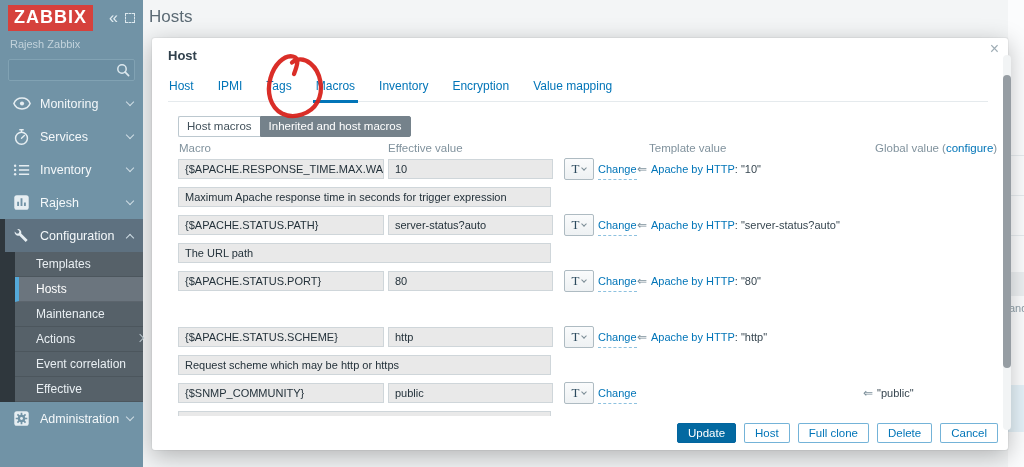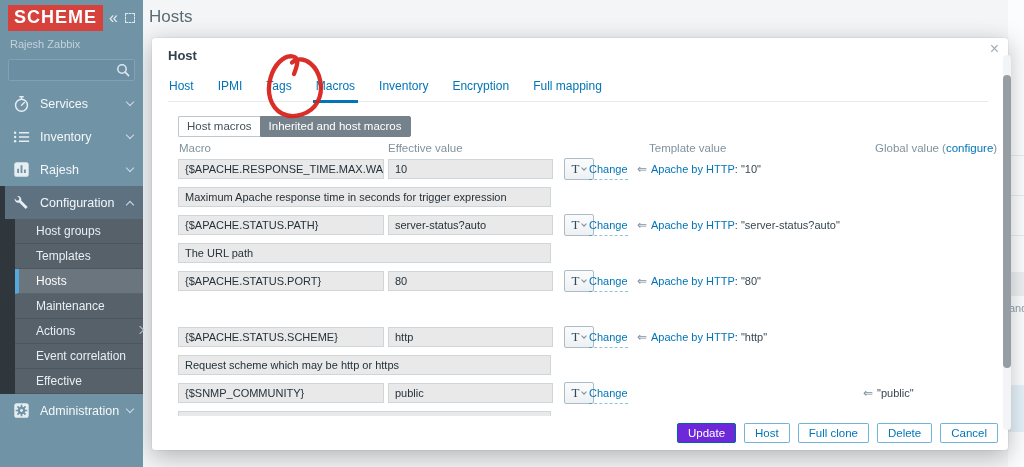--- a/index.html
+++ b/index.html
@@ -86,7 +86,7 @@
 
 <aside class="sidebar">
   <div class="logo-row">
-    <div class="logo">SCHEME</div>
+    <div class="logo">ZABBIX</div>
     <div class="side-top-icons">
       <span class="collapse-glyph">«</span>
       <span class="popout-box"></span>

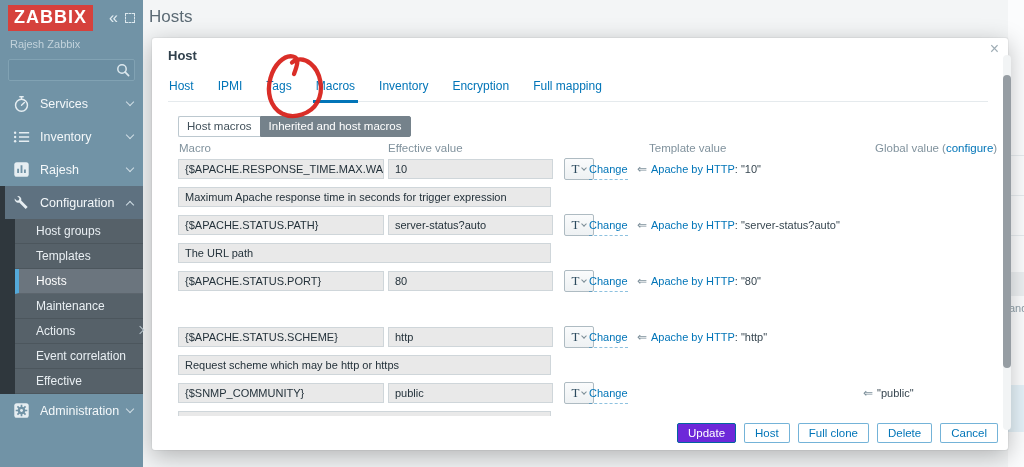--- a/index.html
+++ b/index.html
@@ -206,7 +206,7 @@
       <span class="tab active">Macros</span>
       <span class="tab">Inventory</span>
       <span class="tab">Encryption</span>
-      <span class="tab">Full mapping</span>
+      <span class="tab">Value mapping</span>
     </div>
 
     <div class="toggle">

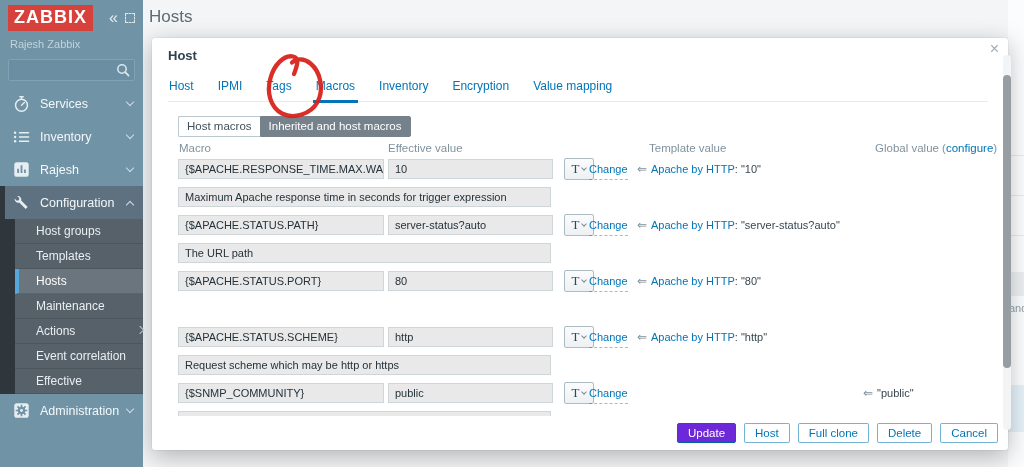--- a/index.html
+++ b/index.html
@@ -103,6 +103,16 @@
   <nav>
     <div class="nav-item">
       <span class="ic">
+          <svg width="18" height="13" viewBox="0 0 20 14">
+            <path d="M10 1C5.5 1 2.2 4 1 7c1.2 3 4.5 6 9 6s7.8-3 9-6c-1.2-3-4.5-6-9-6z" fill="none" stroke="#e6eef2" stroke-width="1.7"></path>
+            <circle cx="10" cy="7" r="2.3" fill="#e6eef2"></circle>
+          </svg>
+        </span>
+      <span class="lbl">Monitoring</span>
+      <i class="chv"></i>
+    </div>
+    <div class="nav-item">
+      <span class="ic">
           <svg width="17" height="18" viewBox="0 0 20 20">
             <circle cx="10" cy="11.5" r="7" fill="none" stroke="#e6eef2" stroke-width="1.7"></circle>
             <path d="M10 11.5 L13.4 8.2 M8 1.5h4 M10 1.7v2.4" fill="none" stroke="#e6eef2" stroke-width="1.6" stroke-linecap="round"></path>

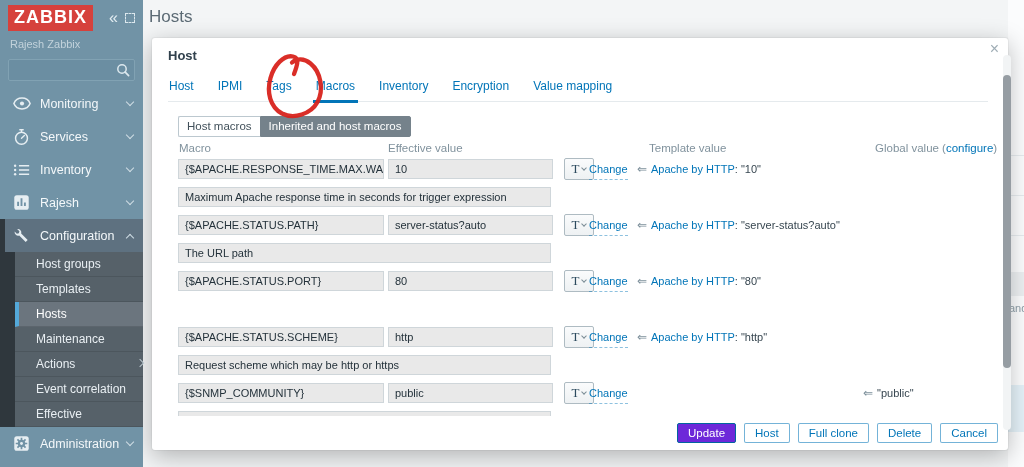--- a/index.html
+++ b/index.html
@@ -63,7 +63,7 @@
   .tbtn { position:absolute; left:412px; width:30px; height:22px; margin-top:-1px; display:flex; align-items:center; justify-content:center; gap:3px; background:linear-gradient(#fafbfc,#eef1f3); border:1px solid #aebbc2; border-radius:2px; cursor:pointer; }
   .tbtn .t { font-family:"Liberation Serif", serif; font-size:13px; color:#2c4a5e; }
   .tbtn .chv { width:4px; height:4px; border-color:#7b8c96; margin:0 0 2px 0; }
-  .change { position:absolute; left:437px; line-height:20px; font-size:11px; color:#0275b8; border-bottom:1px dashed rgba(2,117,184,.45); cursor:pointer; }
+  .change { position:absolute; left:446px; line-height:20px; font-size:11px; color:#0275b8; border-bottom:1px dashed rgba(2,117,184,.45); cursor:pointer; }
   .larrow { position:absolute; left:485px; line-height:20px; font-size:12px; color:#7d909b; }
   .tplcell { position:absolute; left:499px; line-height:20px; font-size:11px; white-space:nowrap; }
   .tplcell a { color:#0275b8; text-decoration:none; cursor:pointer; }

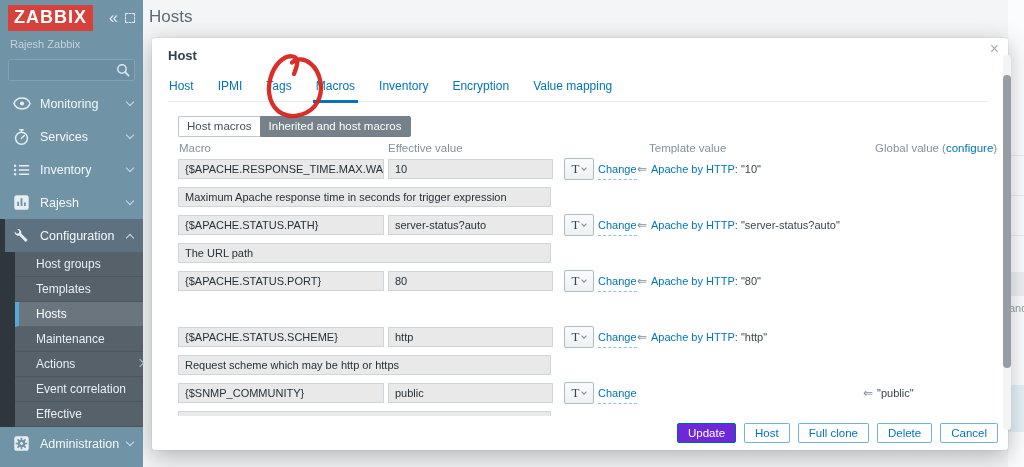--- a/index.html
+++ b/index.html
@@ -154,9 +154,6 @@
     </div>
     <div class="submenu">
       <div class="sub-item">
-          <span>Host groups</span>
-        </div>
-      <div class="sub-item">
           <span>Templates</span>
         </div>
       <div class="sub-item active">

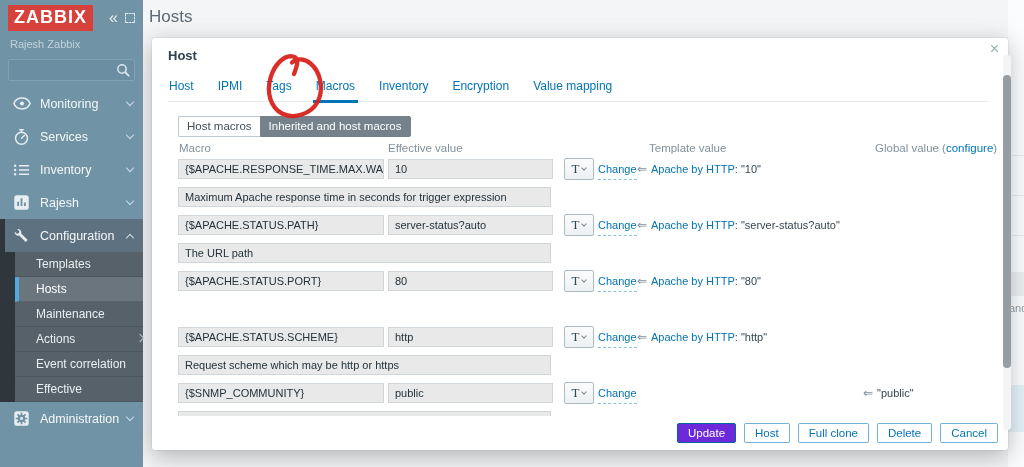--- a/index.html
+++ b/index.html
@@ -73,7 +73,7 @@
 
   .footer { position:absolute; top:385px; right:10px; display:flex; gap:8px; }
   .btn { height:20px; line-height:18px; font-size:11.5px; padding:0 10px; border-radius:2px; cursor:pointer; font-family:"Liberation Sans", sans-serif; }
-  .btn.primary { background:#6d28d9; border:1px solid #02659f; color:#fff; }
+  .btn.primary { background:#0369a1; border:1px solid #02659f; color:#fff; }
   .btn.plain { background:#fff; border:1px solid rgba(2,117,184,.55); color:#0275b8; }
 
   .sb-track { position:absolute; left:851px; top:17px; width:8px; height:375px; background:#f2f4f5; border-radius:4px; }

